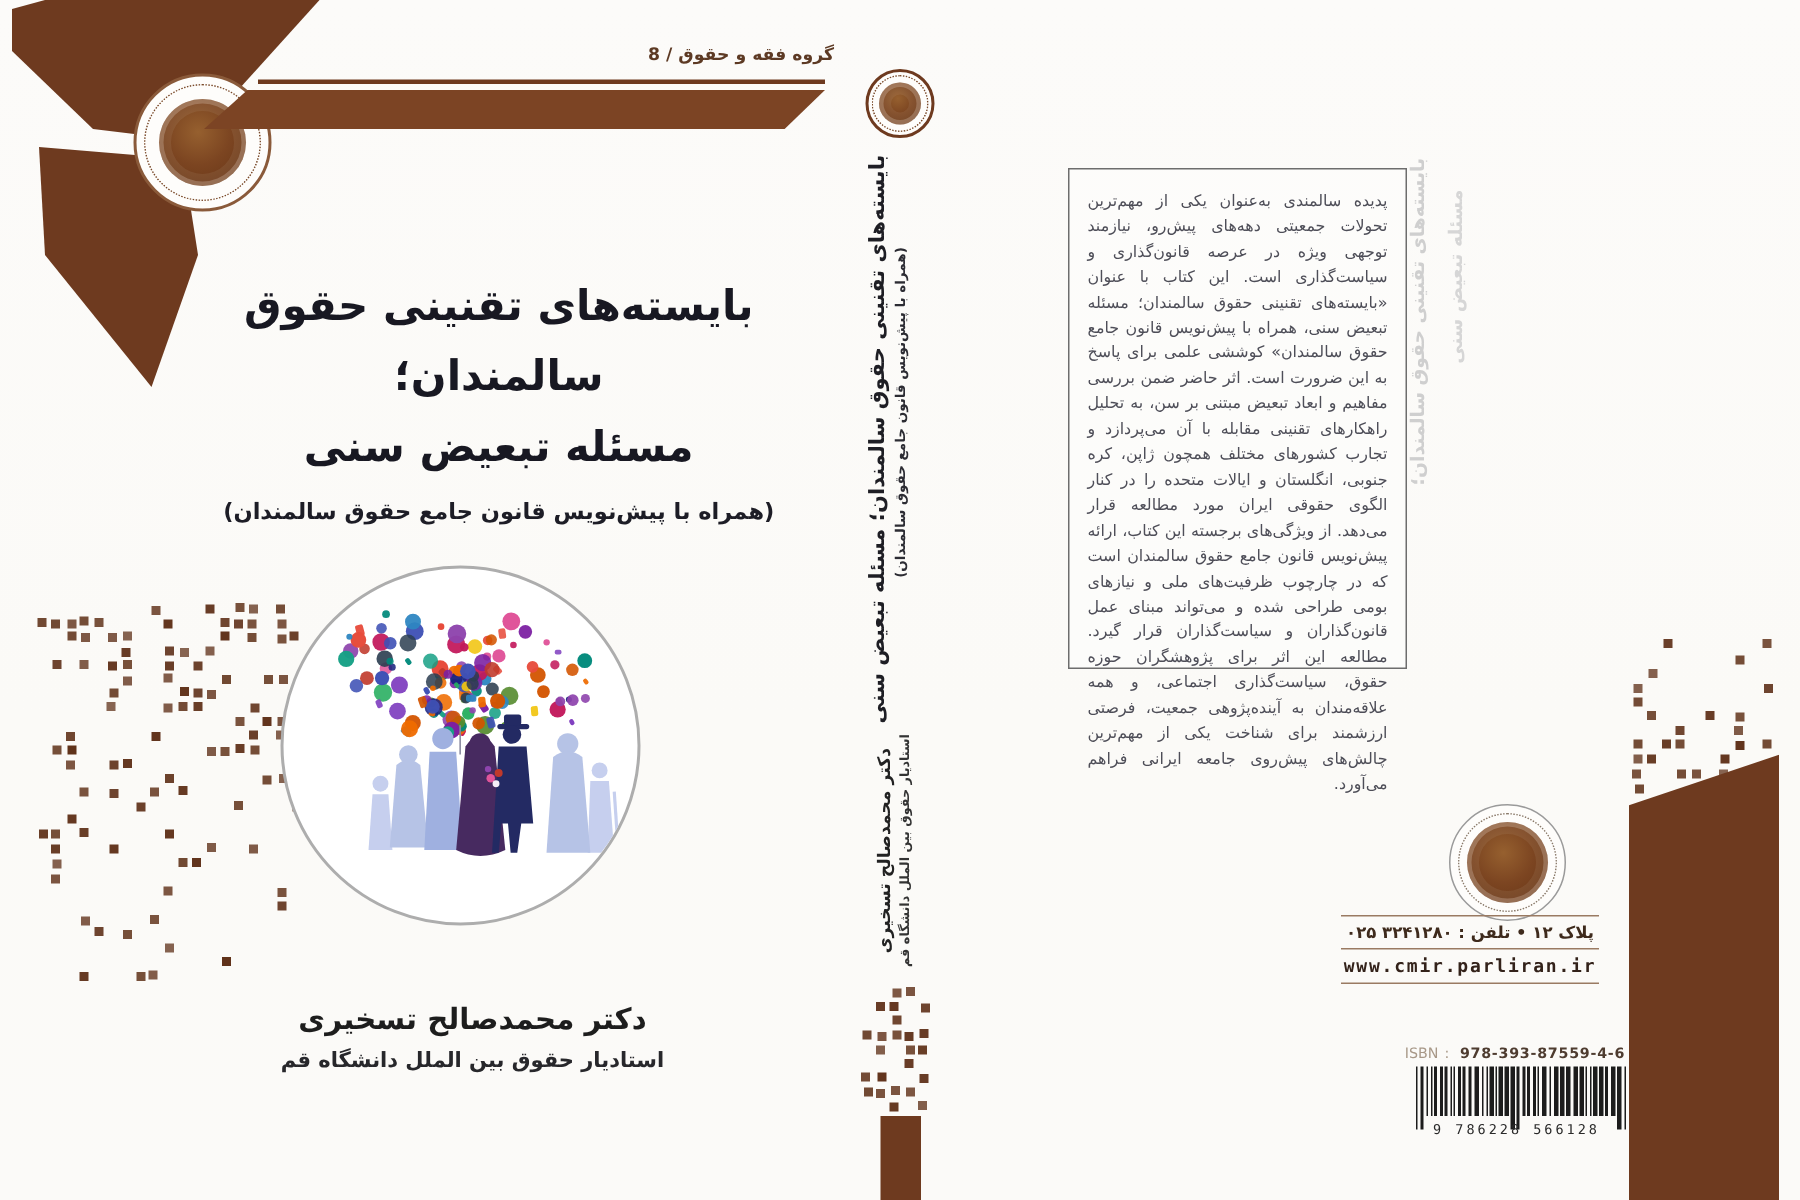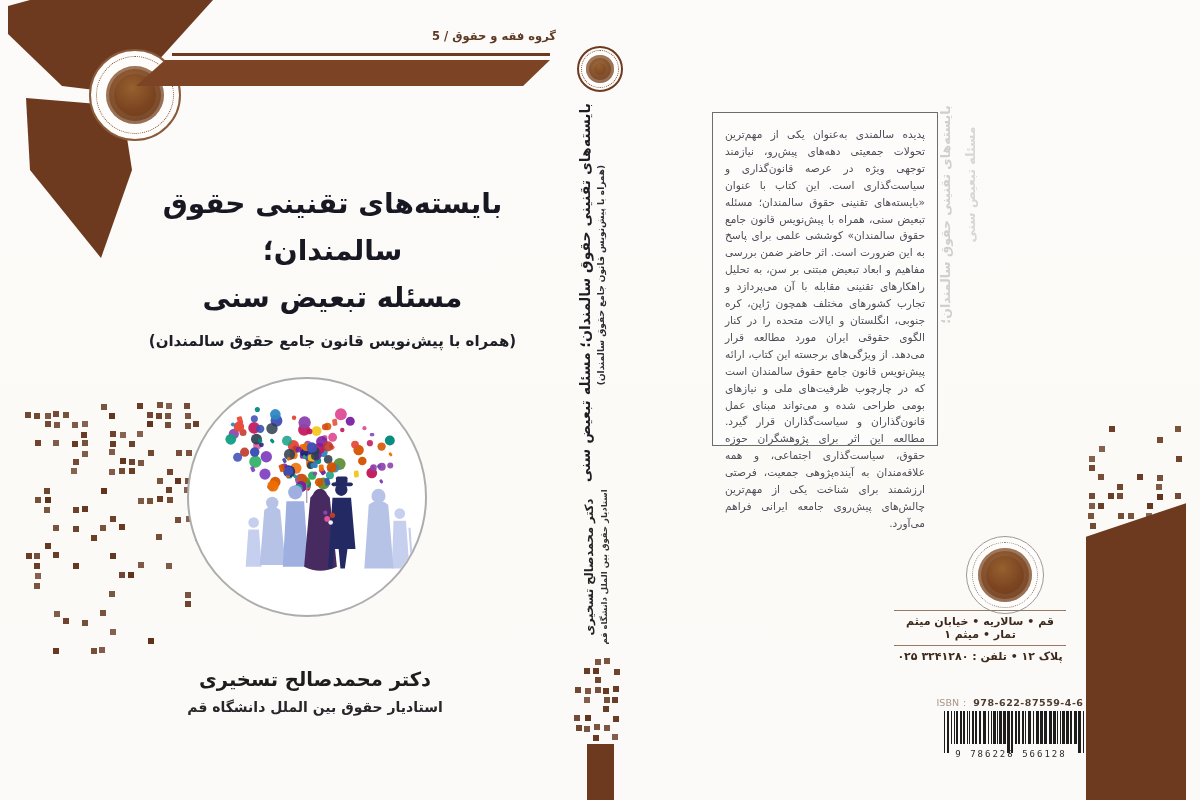--- a/index.html
+++ b/index.html
@@ -148,7 +148,7 @@
       <div class="seal-core"></div>
     </div>
 
-    <div class="abs series rtl">گروه فقه و حقوق / 5</div>
+    <div class="abs series rtl">گروه فقه و حقوق / 8</div>
     <div class="abs rule-thin"></div>
     <div class="abs rule-band"></div>
 

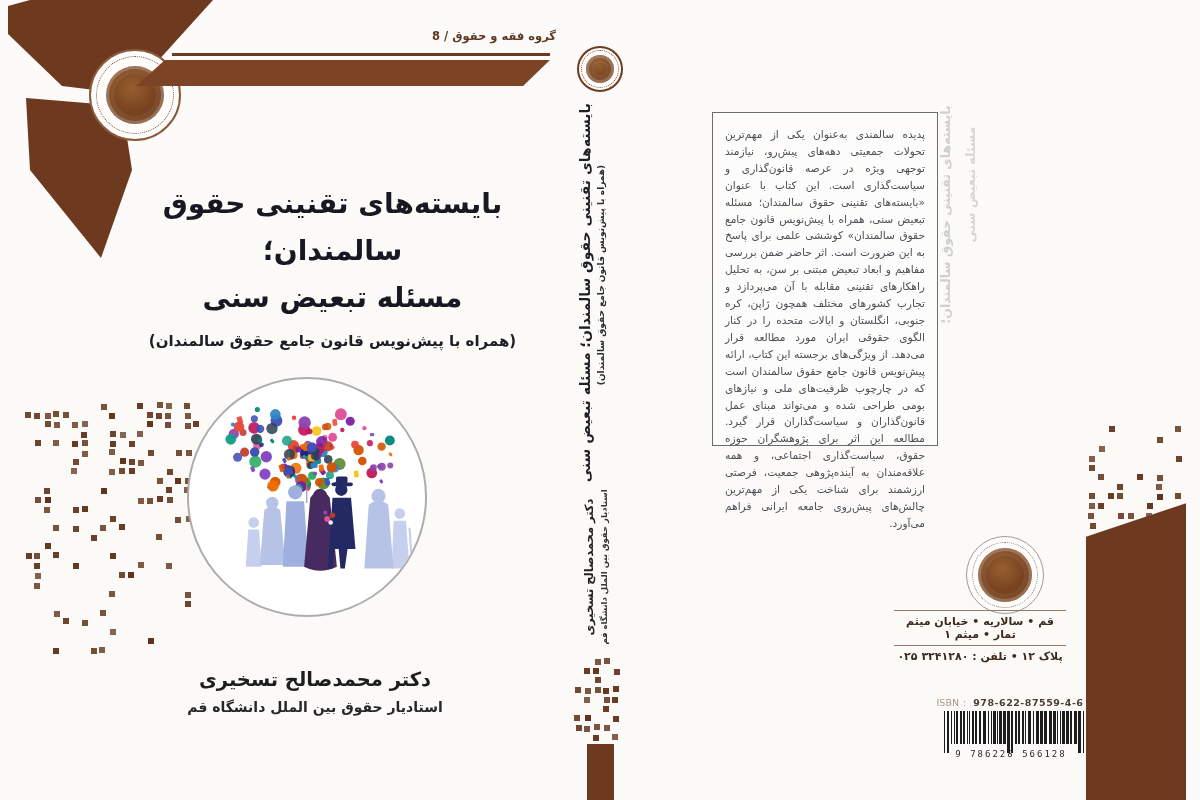--- a/index.html
+++ b/index.html
@@ -541,7 +541,6 @@
     </div>
 
     <div class="abs contact rtl">
-      <div class="row">قم • سالاریه • خیابان میثم تمار • میثم ۱</div>
       <div class="row">پلاک ۱۲ • تلفن : ۳۲۴۱۲۸۰ ۰۲۵</div>
     </div>
 

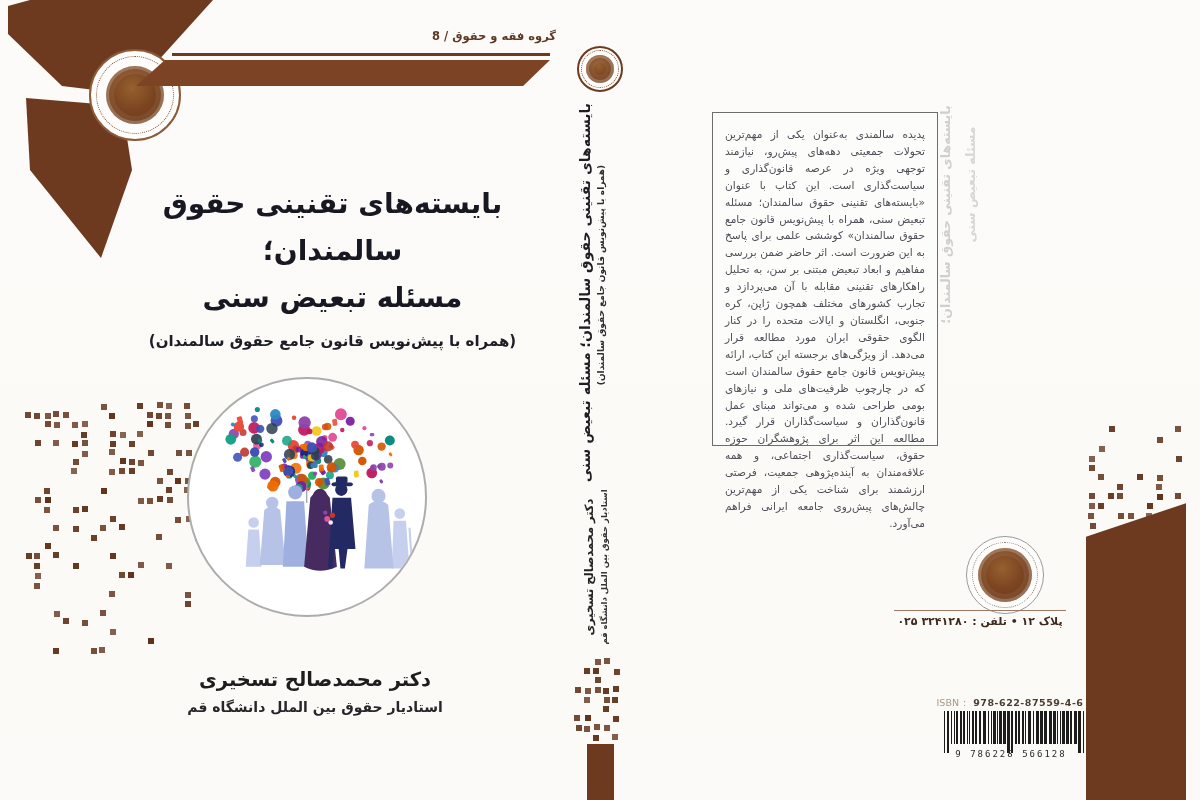--- a/index.html
+++ b/index.html
@@ -542,6 +542,7 @@
 
     <div class="abs contact rtl">
       <div class="row">پلاک ۱۲ • تلفن : ۳۲۴۱۲۸۰ ۰۲۵</div>
+      <div class="row website">www.cmir.parliran.ir</div>
     </div>
 
     <div class="abs isbn-line">

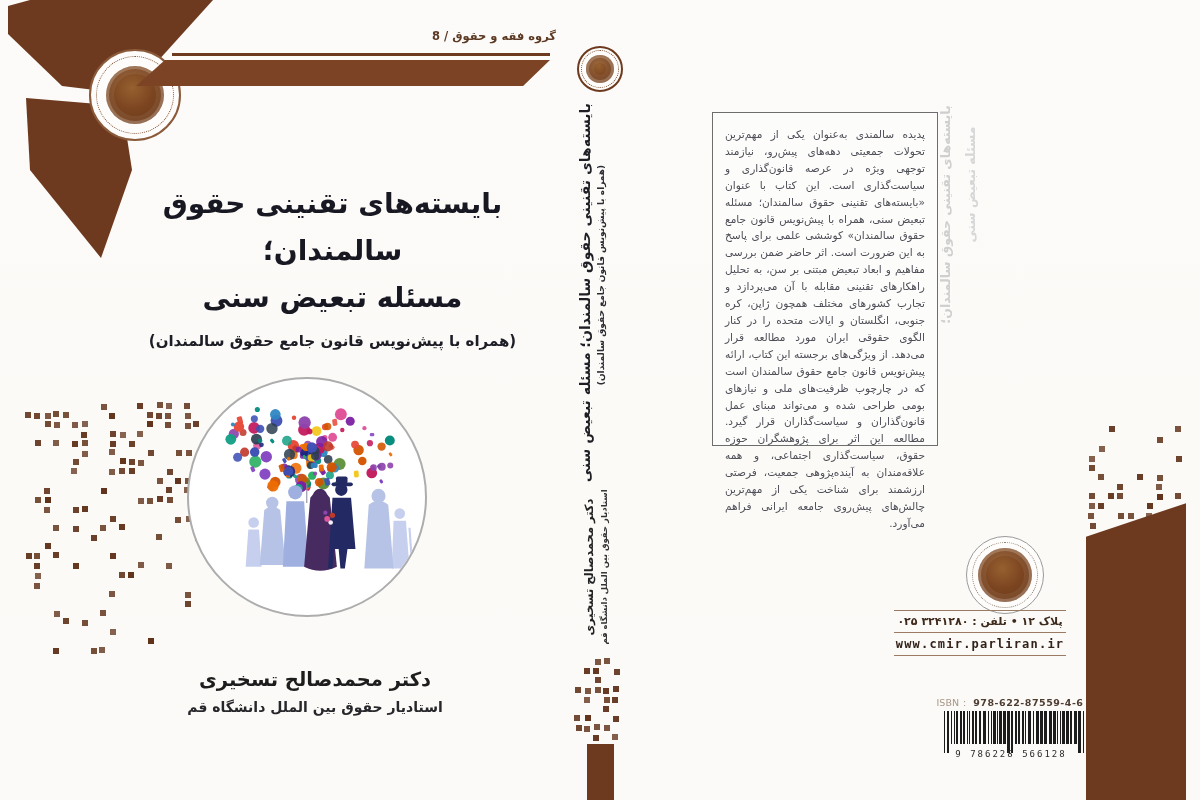--- a/index.html
+++ b/index.html
@@ -547,7 +547,7 @@
 
     <div class="abs isbn-line">
       <span class="isbn-label">ISBN</span><span class="isbn-label">:</span>
-      <span class="isbn-num">978-622-87559-4-6</span>
+      <span class="isbn-num">978-393-87559-4-6</span>
     </div>
 
     <div class="abs barcode">

